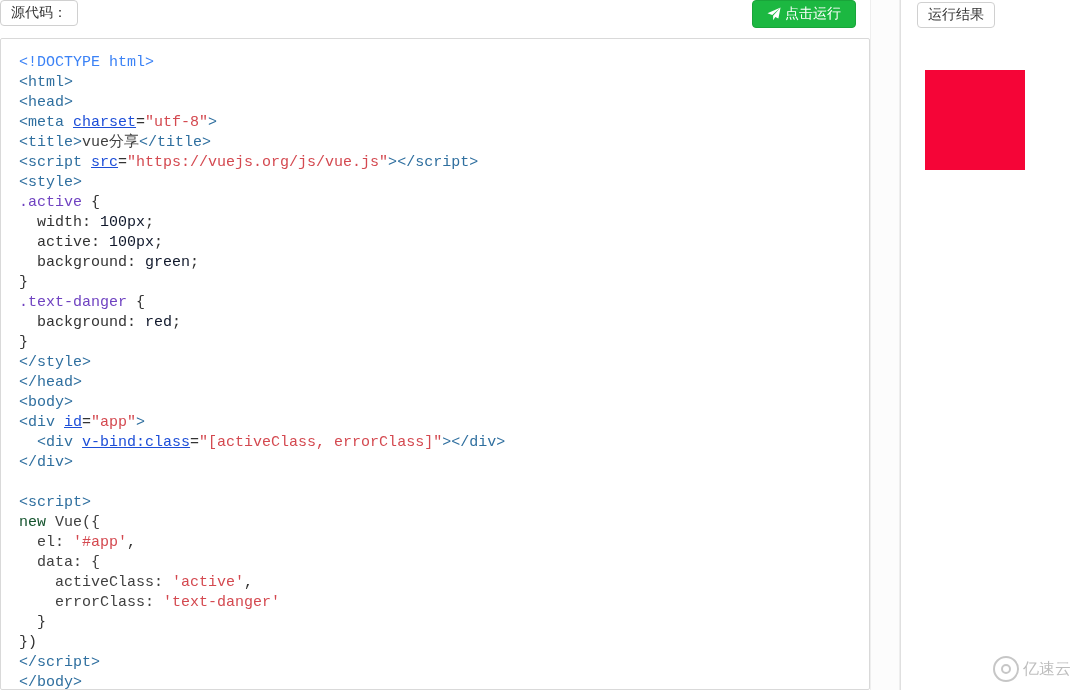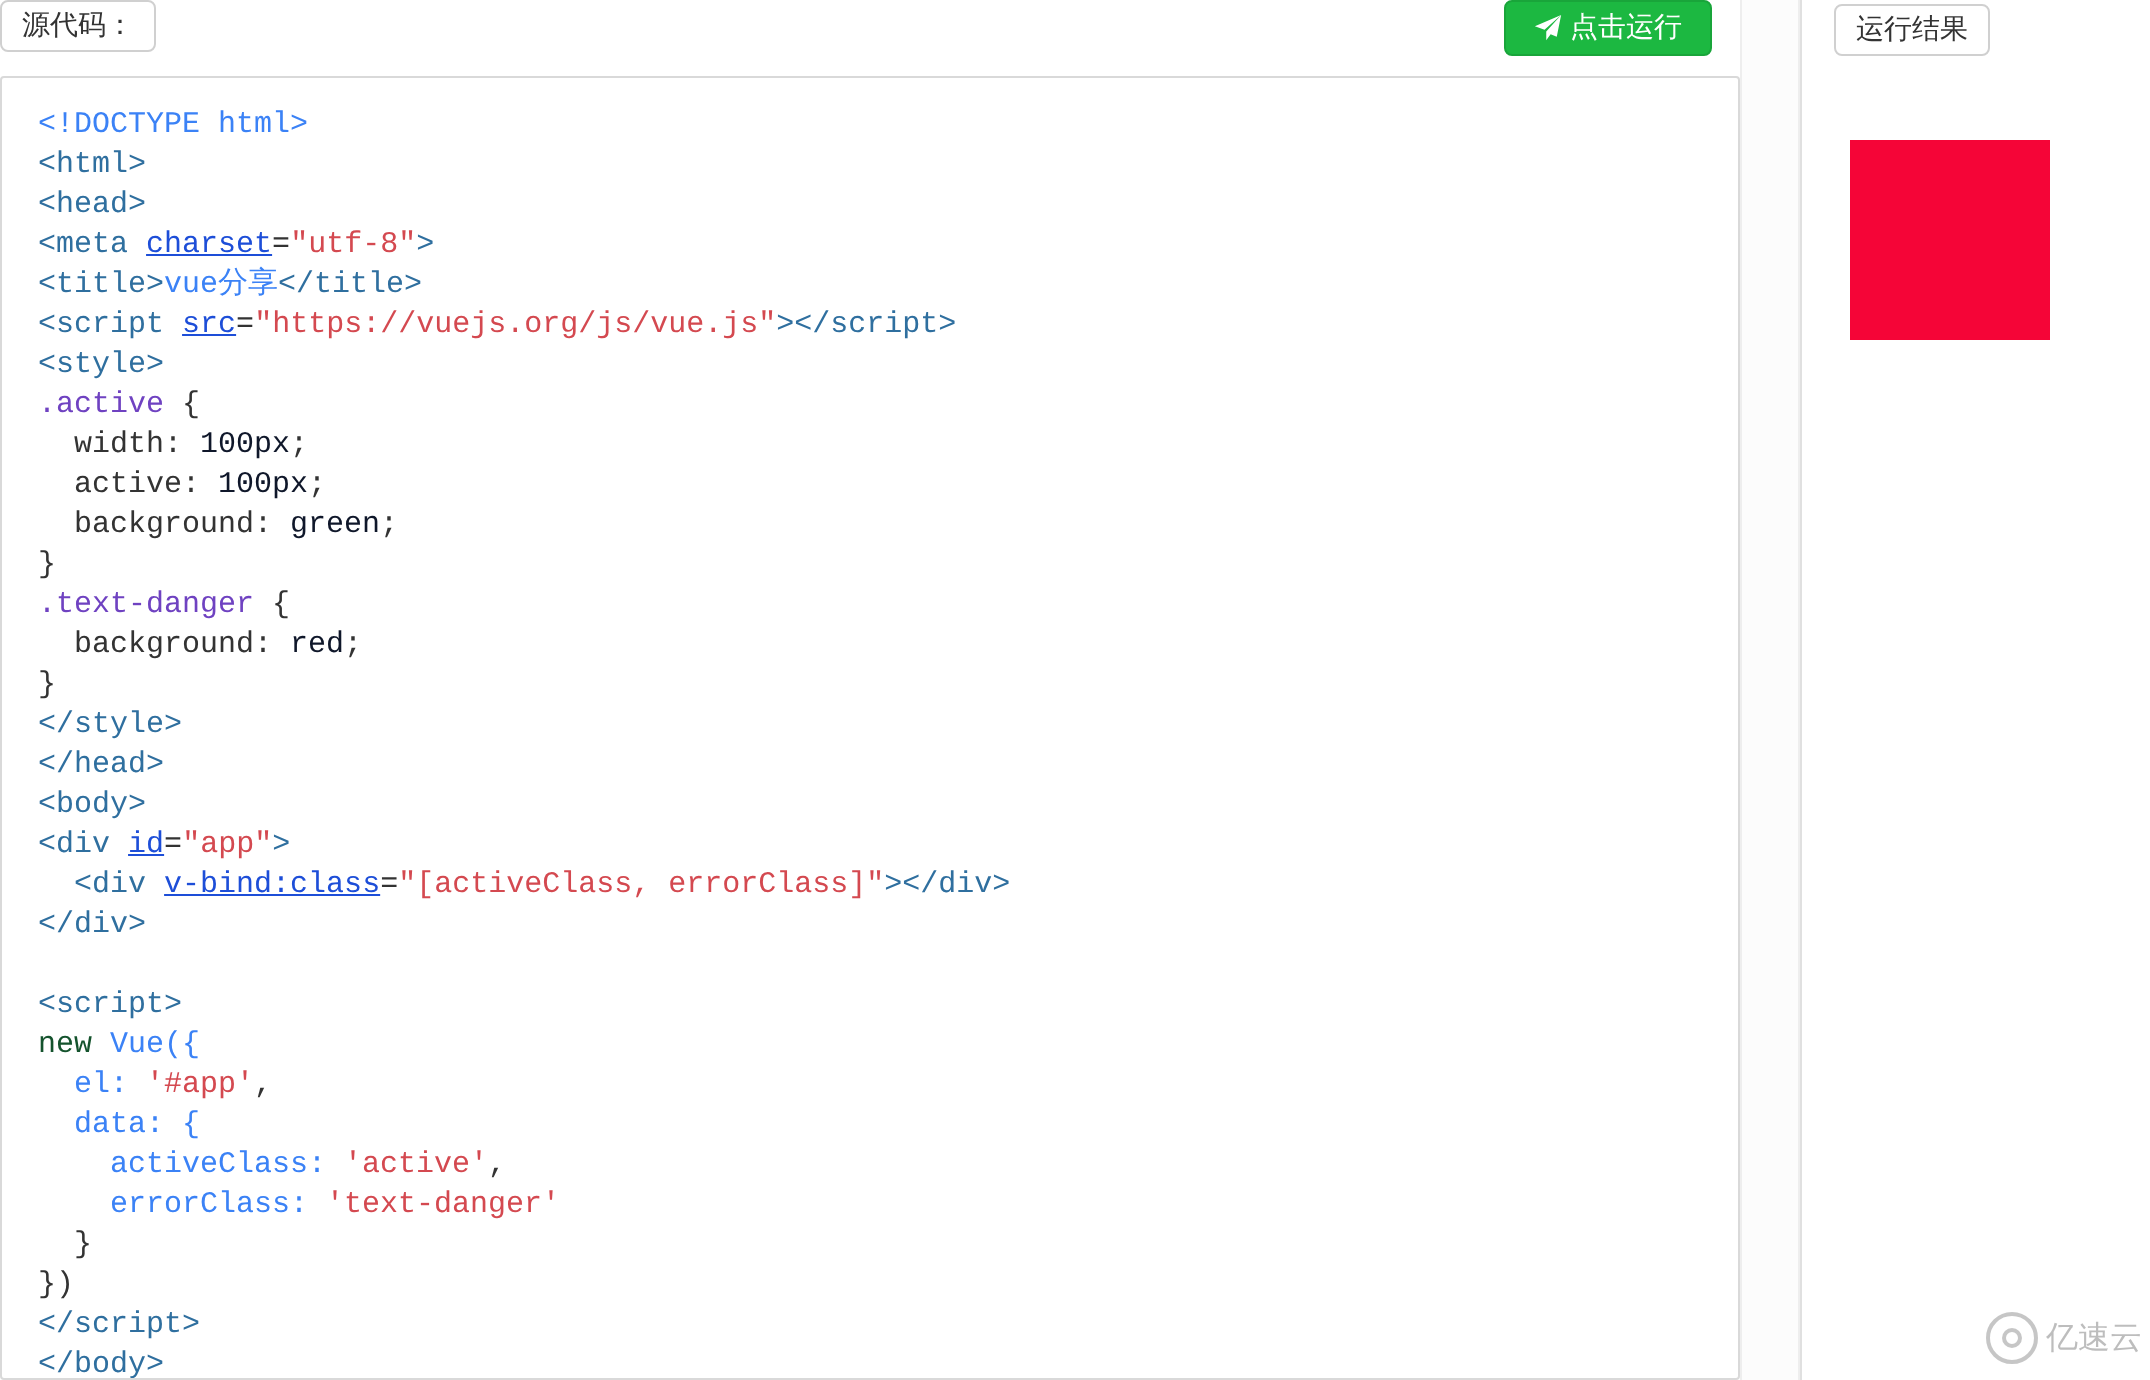--- a/index.html
+++ b/index.html
@@ -152,7 +152,7 @@
 .t-prop { color: #333333; text-align: center; }
 .t-val { color: #0f172a; }
 .t-kw { color: #14532d; }
-.t-ident { color: #3b82f6; }
+.t-ident { color: #404040; }
 </style>
 </head>
 <body>

